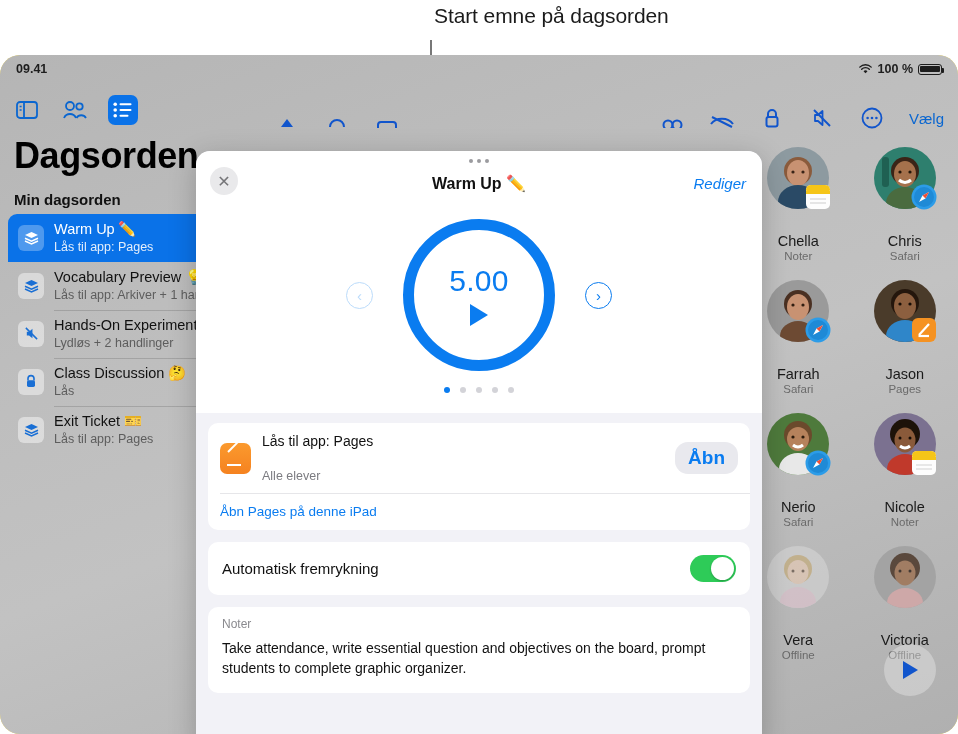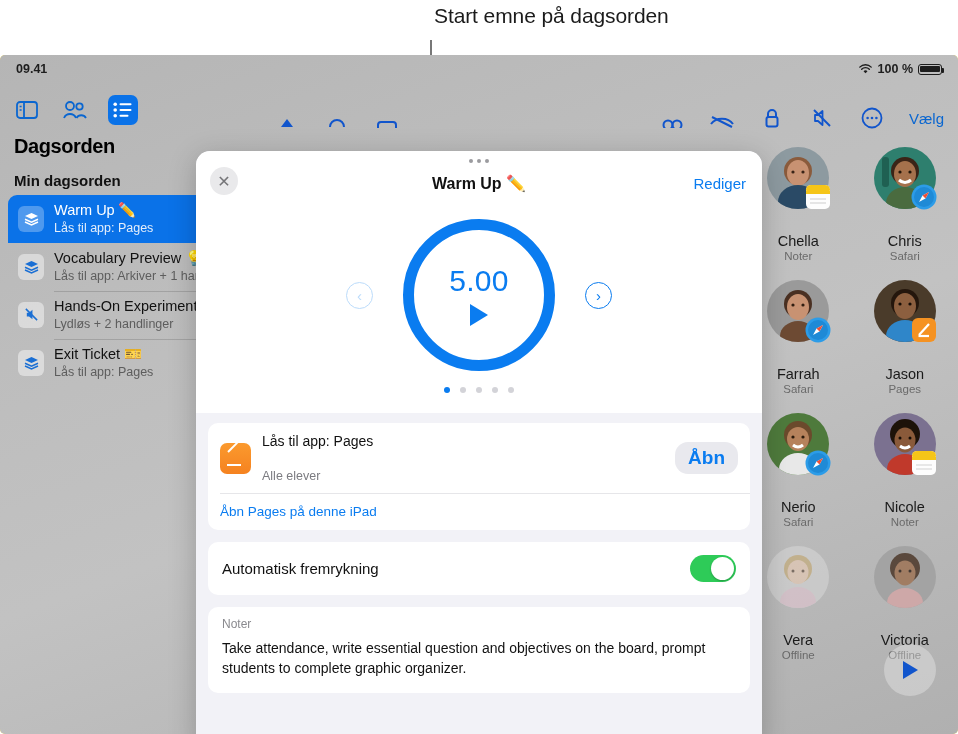--- a/index.html
+++ b/index.html
@@ -31,7 +31,7 @@
   .device {
     position: absolute; left: 0; top: 55px;
     width: 958px; height: 679px;
-    border-radius: 5px;
+    border-radius: 20px;
     overflow: hidden;
     background: #fde047;
   }

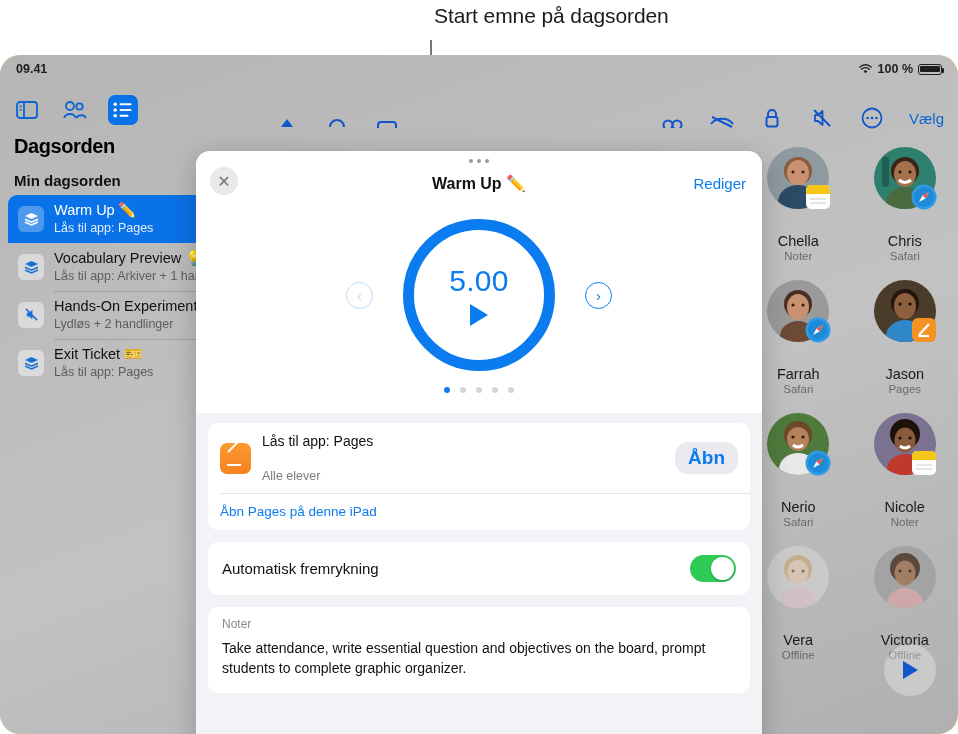--- a/index.html
+++ b/index.html
@@ -75,7 +75,7 @@
   }
   .sb-icon-btn.active { background: #0a72e8; }
   .page-title {
-    font-size: 20px; font-weight: bold; color: #000;
+    font-size: 36px; font-weight: bold; color: #000;
     padding: 6px 0 0 14px; letter-spacing: -0.4px;
   }
   .section-title {

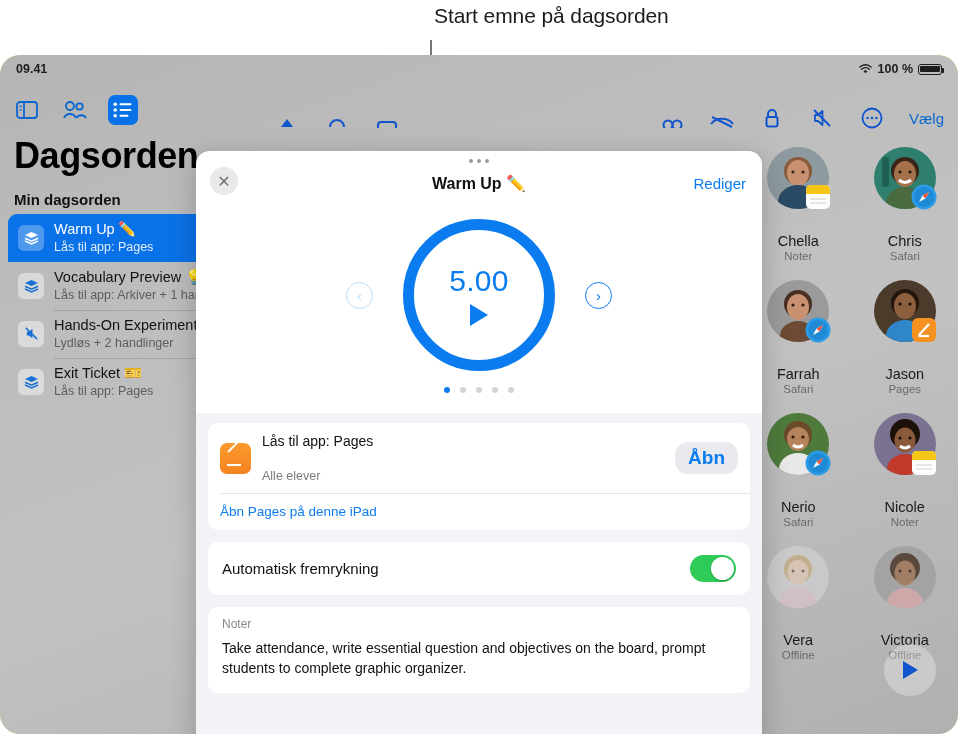--- a/index.html
+++ b/index.html
@@ -184,7 +184,7 @@
     color:#757578; font-size:16px;
   }
   .modal-title { font-size: 16px; font-weight: bold; color:#111; }
-  .edit-btn { position:absolute; right: 16px; font-size:15px; color:#0a7cf0; }
+  .edit-btn { position:absolute; right: 16px; font-size:15px; color:#0a7cf0;font-style:italic; }
 
   .timer-row {
     display:flex; align-items:center; justify-content:center; gap: 30px;

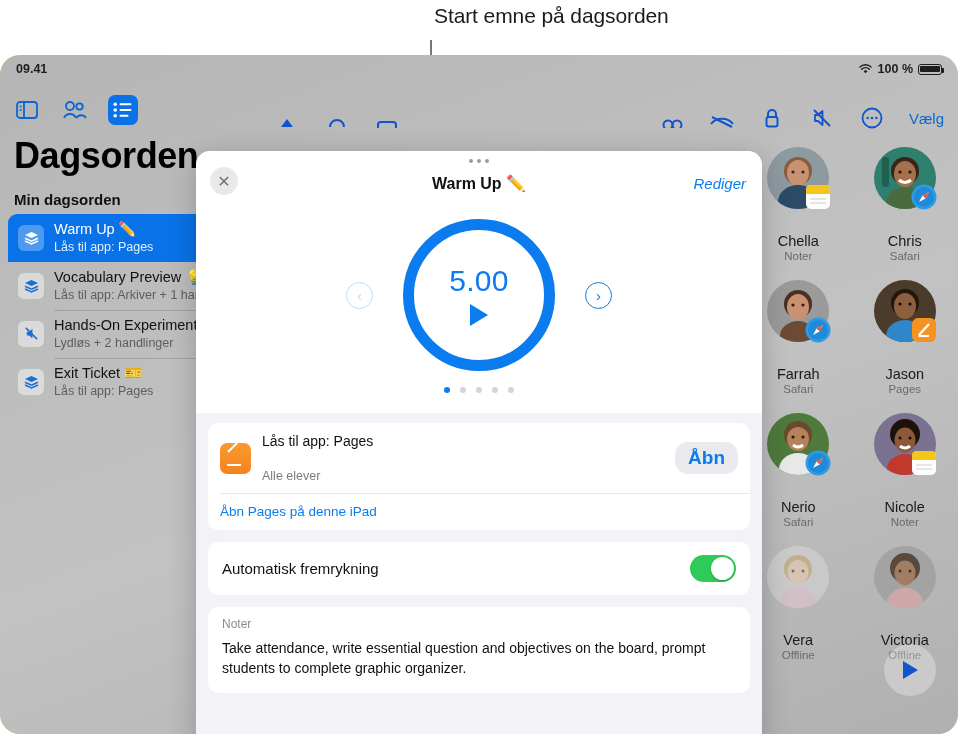--- a/index.html
+++ b/index.html
@@ -416,6 +416,18 @@
           </div>
         </div>
 
+        <div class="agenda-item">
+          <div class="ag-icon">
+            <svg width="12" height="15" viewBox="0 0 12 15">
+                <path d="M3 6.5 V4.6 a3 3 0 0 1 6 0 v1.9" stroke="#1a6fd4" stroke-width="1.6" fill="none"></path>
+                <rect x="2" y="6.3" width="8" height="6.6" rx="1.6" fill="#1a6fd4"></rect>
+              </svg>
+          </div>
+          <div class="ag-text">
+            <span class="ag-title">Class Discussion 🤔</span>
+            <span class="ag-sub">Lås</span>
+          </div>
+        </div>
 
         <div class="agenda-item">
           <div class="ag-icon">

